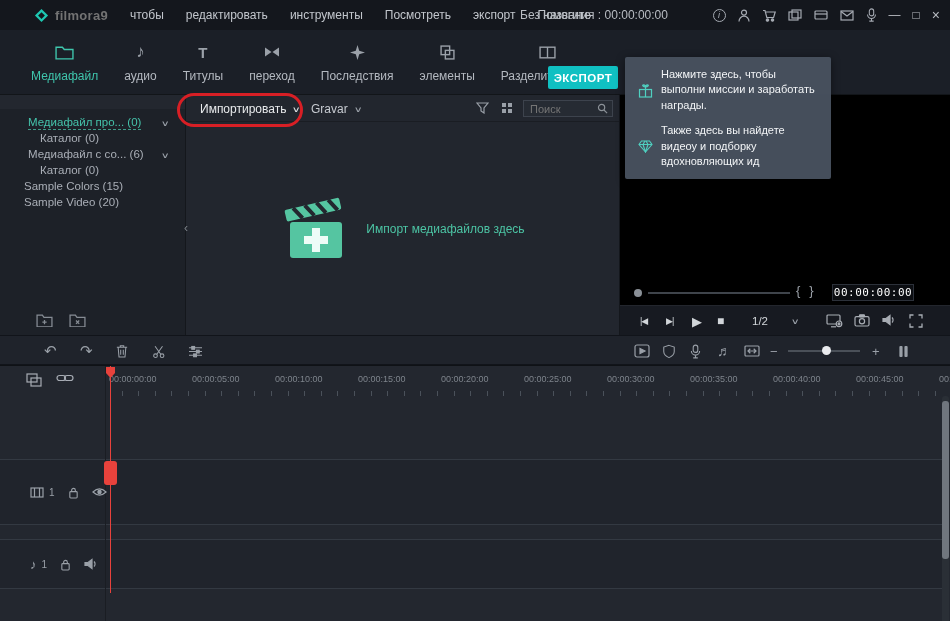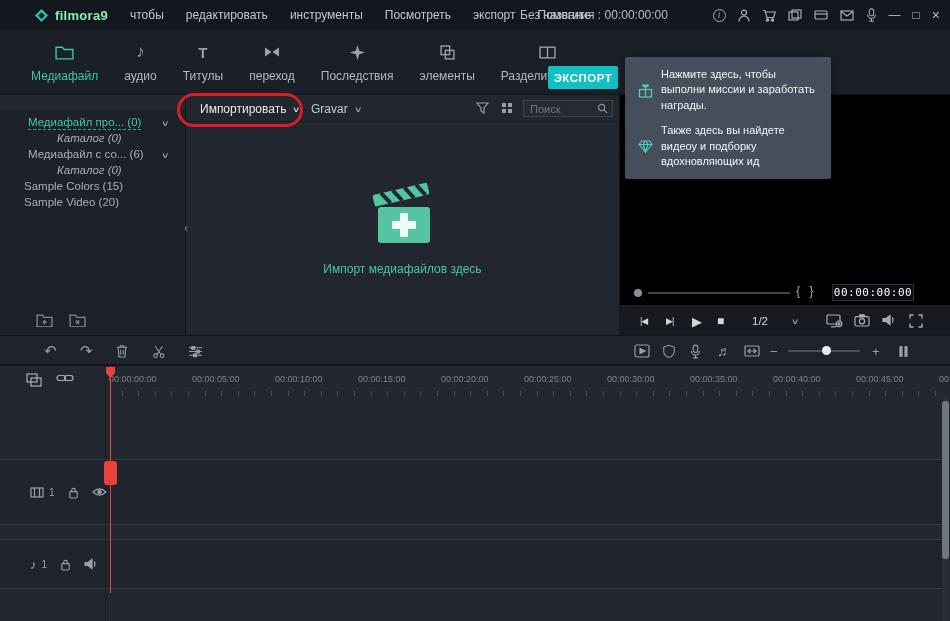--- a/index.html
+++ b/index.html
@@ -12,7 +12,7 @@
   
   .titlebar{position:absolute;left:0;top:0;width:100%;height:30px;background:#14171d;display:flex;align-items:center;z-index:40;}
   .logo{display:flex;align-items:center;gap:6px;margin-left:34px;}
-  .logo-text{color:#86efac;font-size:13px;font-weight:bold;letter-spacing:.3px;}
+  .logo-text{color:#737373;font-size:13px;font-weight:bold;letter-spacing:.3px;}
   .menubar{display:flex;gap:22px;margin-left:22px;color:#c2c6cc;}
   .menu-item{cursor:default;}
   .proj-title{position:absolute;left:520px;color:#b9bdc3;}

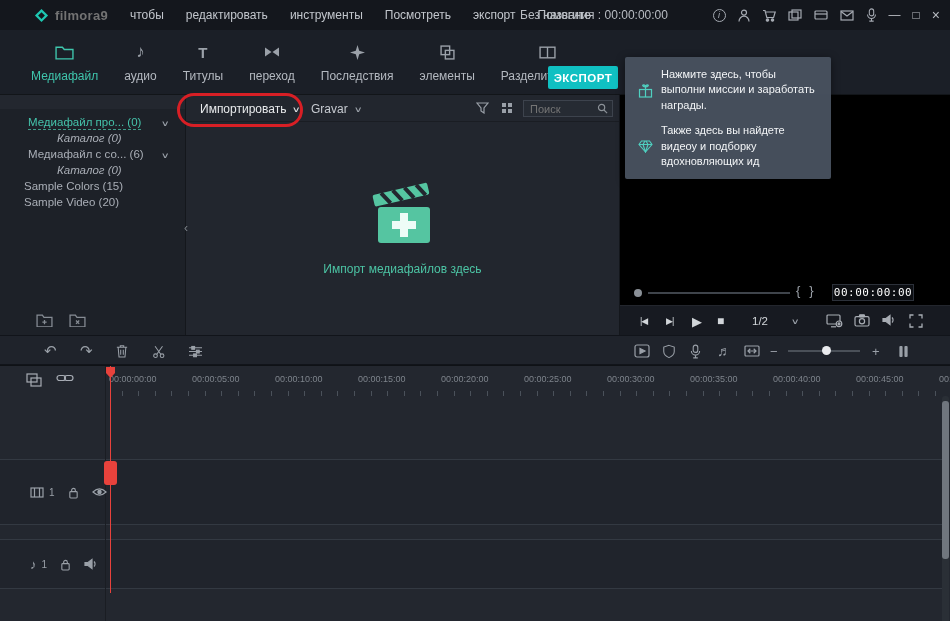--- a/index.html
+++ b/index.html
@@ -46,7 +46,7 @@
   .sidebar{width:185px;background:#1d2128;position:relative;padding-top:5px;flex:none;margin-top:14px;}
   .tree-item{height:16px;line-height:16px;font-size:11.5px;color:#a9aeb6;position:relative;white-space:nowrap;cursor:pointer;}
   .tree-item.l0{padding-left:28px;}
-  .tree-item.l1{padding-left:57px;font-style:italic;}
+  .tree-item.l1{padding-left:40px;}
   .tree-item.l0b{padding-left:24px;}
   .tree-item.selected .ti-label{color:#45c3ab;border-bottom:1px dashed #3f9b89;padding-bottom:1px;}
   .tree-chev{position:absolute;right:16px;top:1px;}

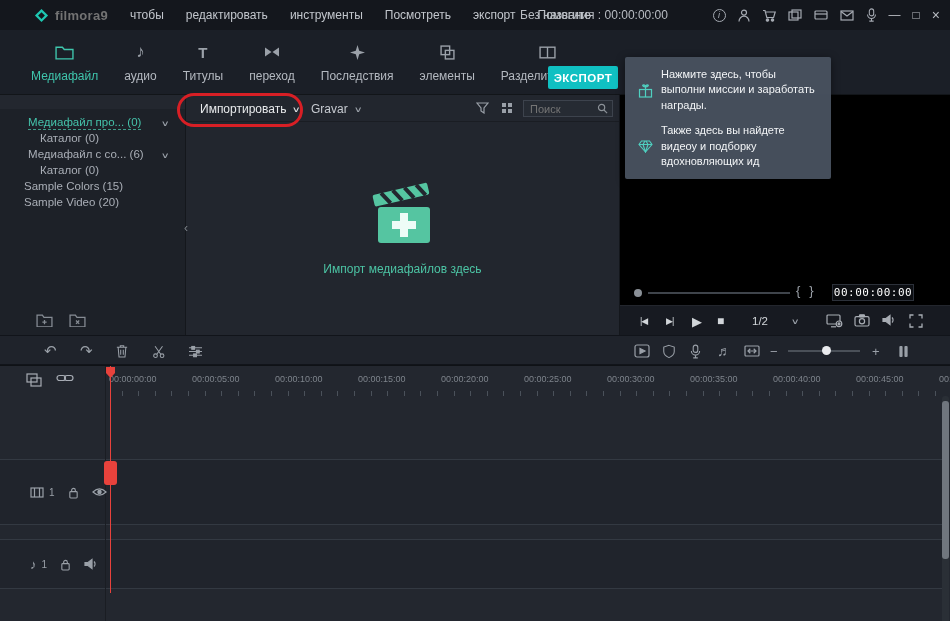--- a/index.html
+++ b/index.html
@@ -64,7 +64,7 @@
              display:flex;align-items:center;padding:0 4px;gap:4px;}
   .searchbox input{flex:1;min-width:0;background:transparent;border:0;outline:0;color:#aab0b8;font-size:11px;font-family:inherit;}
   .search-ic{color:#8b9197;flex:none;}
-  .empty{position:absolute;left:0;top:27px;right:0;bottom:0;display:flex;flex-direction:column;align-items:center;
+  .empty{position:absolute;left:0;top:27px;right:0;bottom:0;display:flex;flex-direction:row;align-items:center;
          justify-content:center;gap:16px;cursor:pointer;}
   .empty-text{color:#4cc4a4;font-size:12px;}
 

